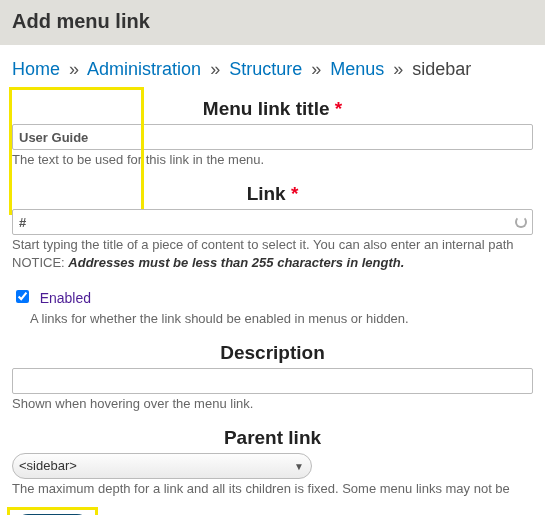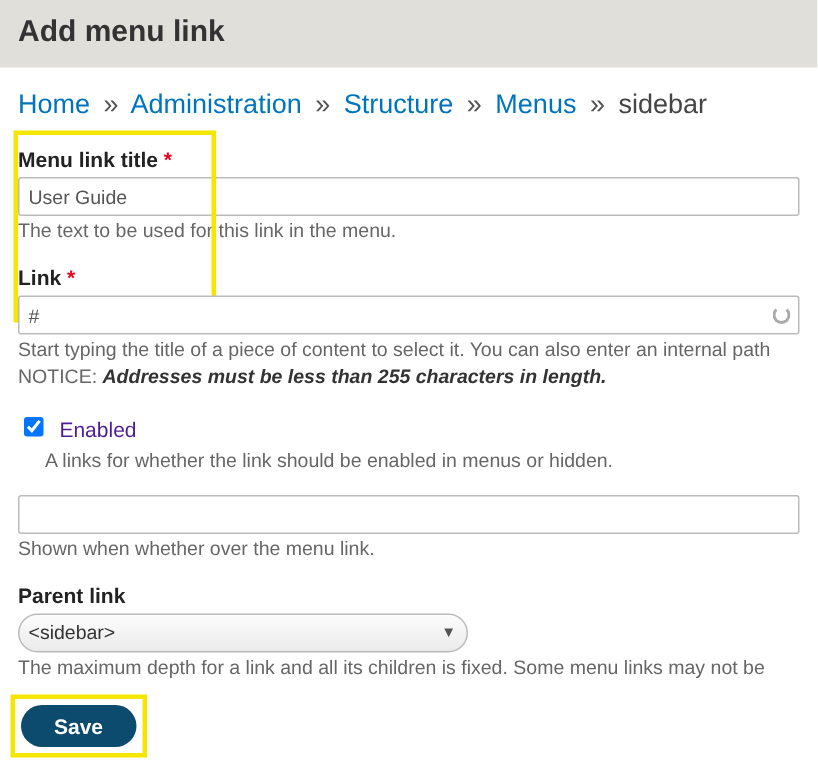--- a/index.html
+++ b/index.html
@@ -45,7 +45,8 @@
     color: #222;
     display: block;
     margin-bottom: 4px;
-    font-size: 14px;
+    font-size: 19px;
+    text-align: center;
   }
   .required-mark { color: #e02; font-weight: bold; }
   input[type=text].text-input {

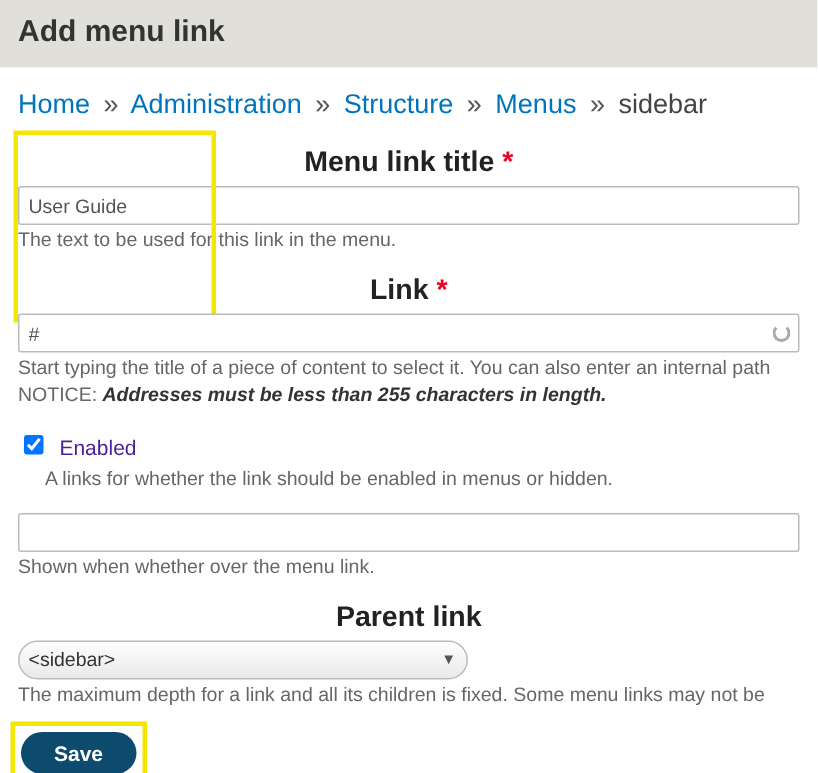--- a/index.html
+++ b/index.html
@@ -58,6 +58,7 @@
     background: #fff;
     color: #555;
     height: 26px;
+    font-weight: bold;
   }
   .link-input-wrap {
     position: relative;

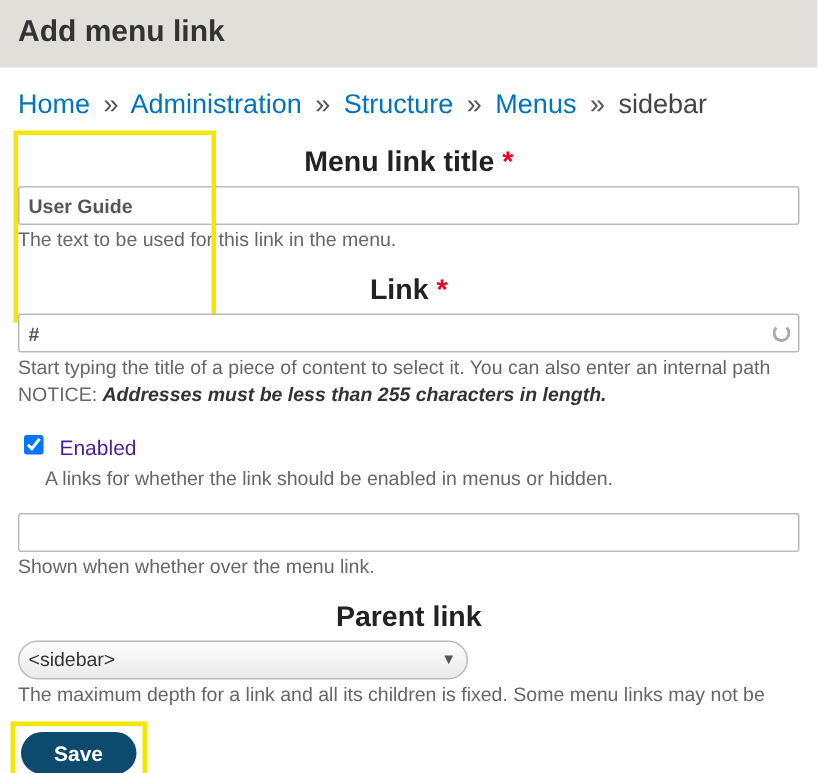--- a/index.html
+++ b/index.html
@@ -193,6 +193,7 @@
   </div>
 
   <div class="form-item">
+    <label class="form-label">Description</label>
     <input type="text" class="text-input" value="" style="">
     <div class="description">Shown when whether over the menu link.</div>
   </div>

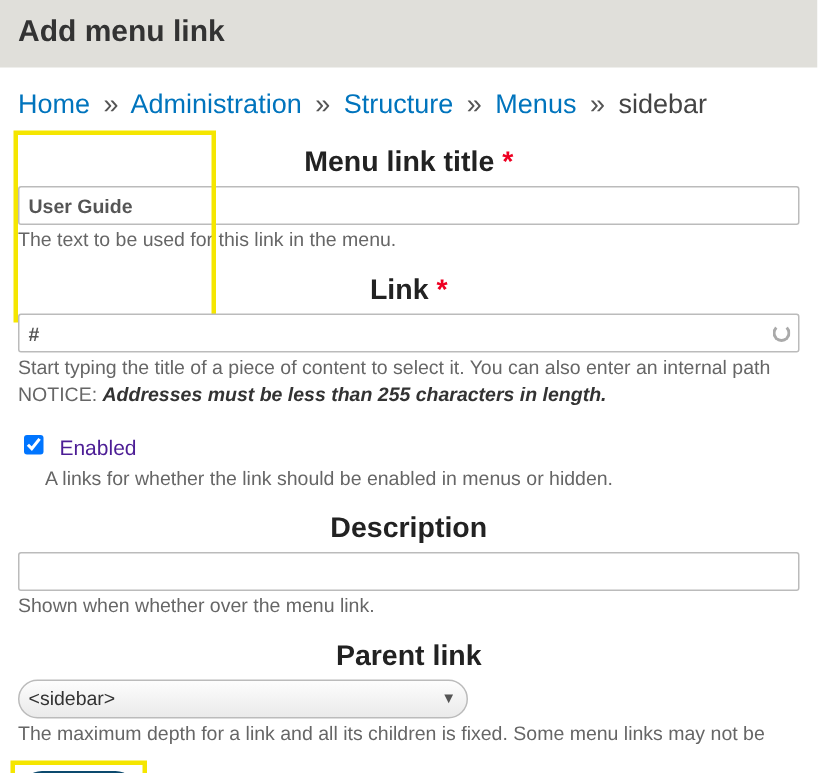--- a/index.html
+++ b/index.html
@@ -195,7 +195,7 @@
   <div class="form-item">
     <label class="form-label">Description</label>
     <input type="text" class="text-input" value="" style="">
-    <div class="description">Shown when whether over the menu link.</div>
+    <div class="description">Shown when hovering over the menu link.</div>
   </div>
 
   <div class="form-item">

